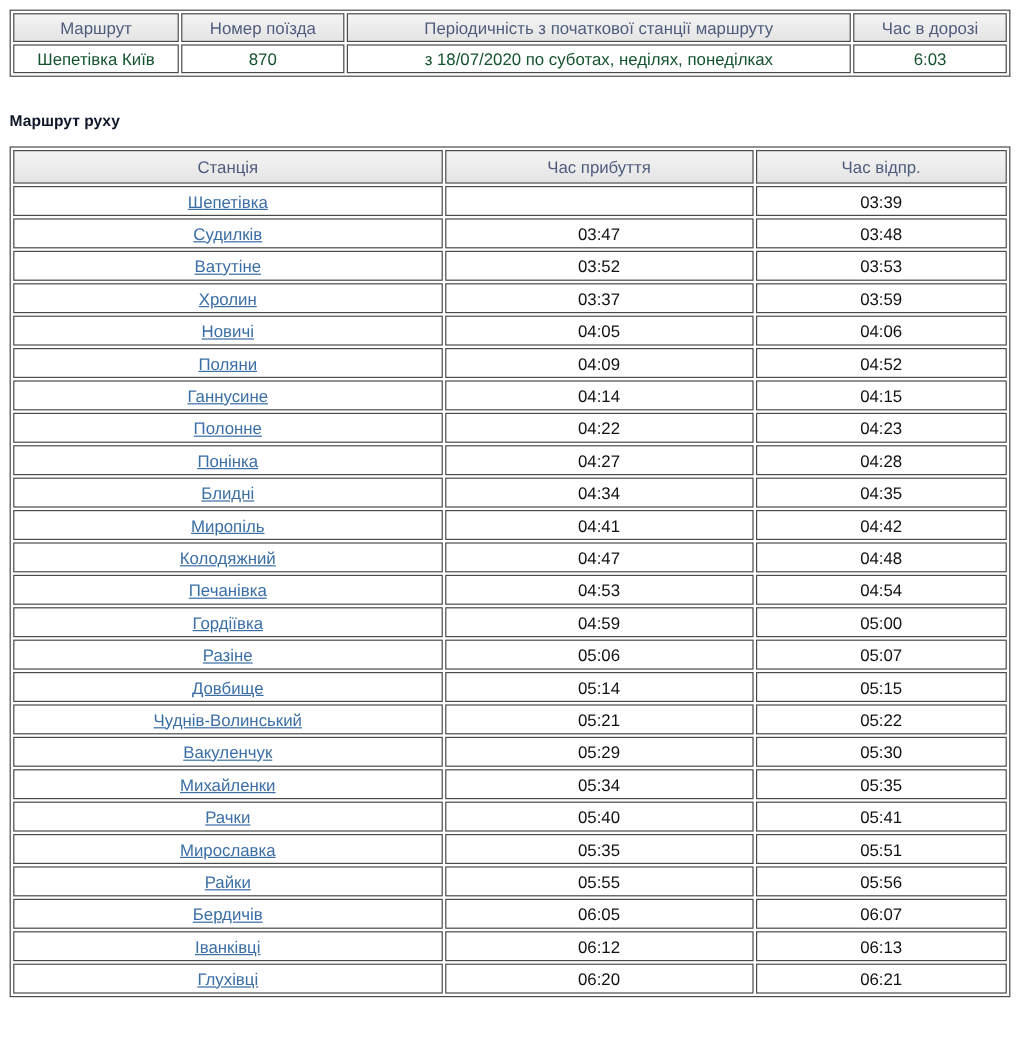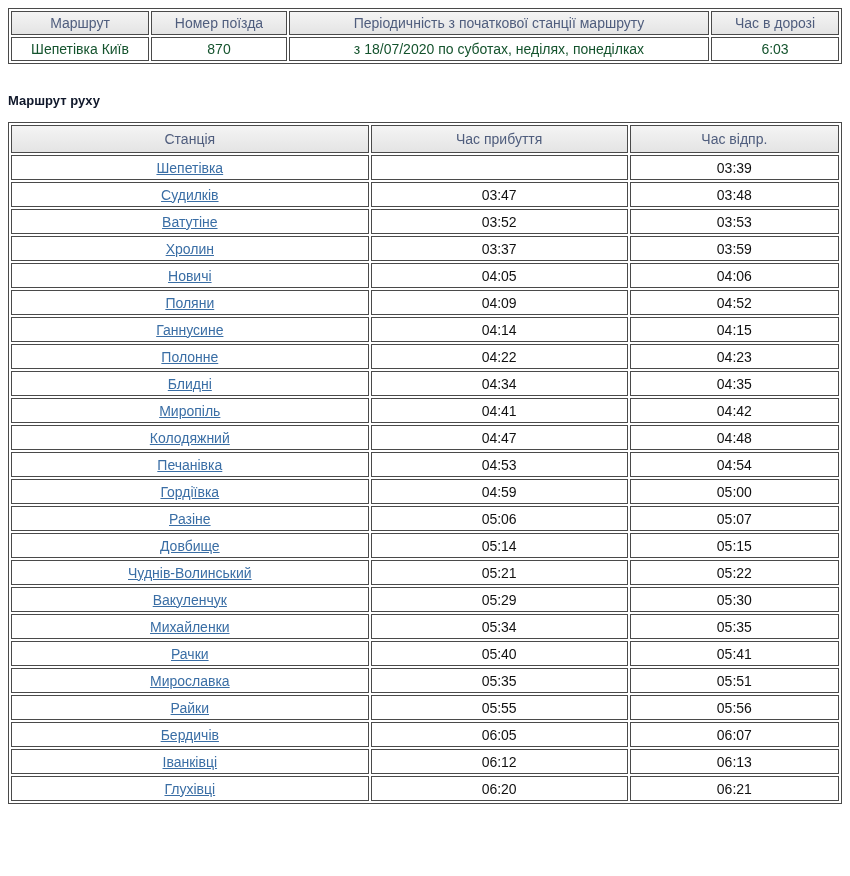--- a/index.html
+++ b/index.html
@@ -152,6 +152,11 @@
           <td>04:23</td>
         </tr>
         <tr>
+          <td><a href="#">Понінка</a></td>
+          <td>04:27</td>
+          <td>04:28</td>
+        </tr>
+        <tr>
           <td><a href="#">Блидні</a></td>
           <td>04:34</td>
           <td>04:35</td>

